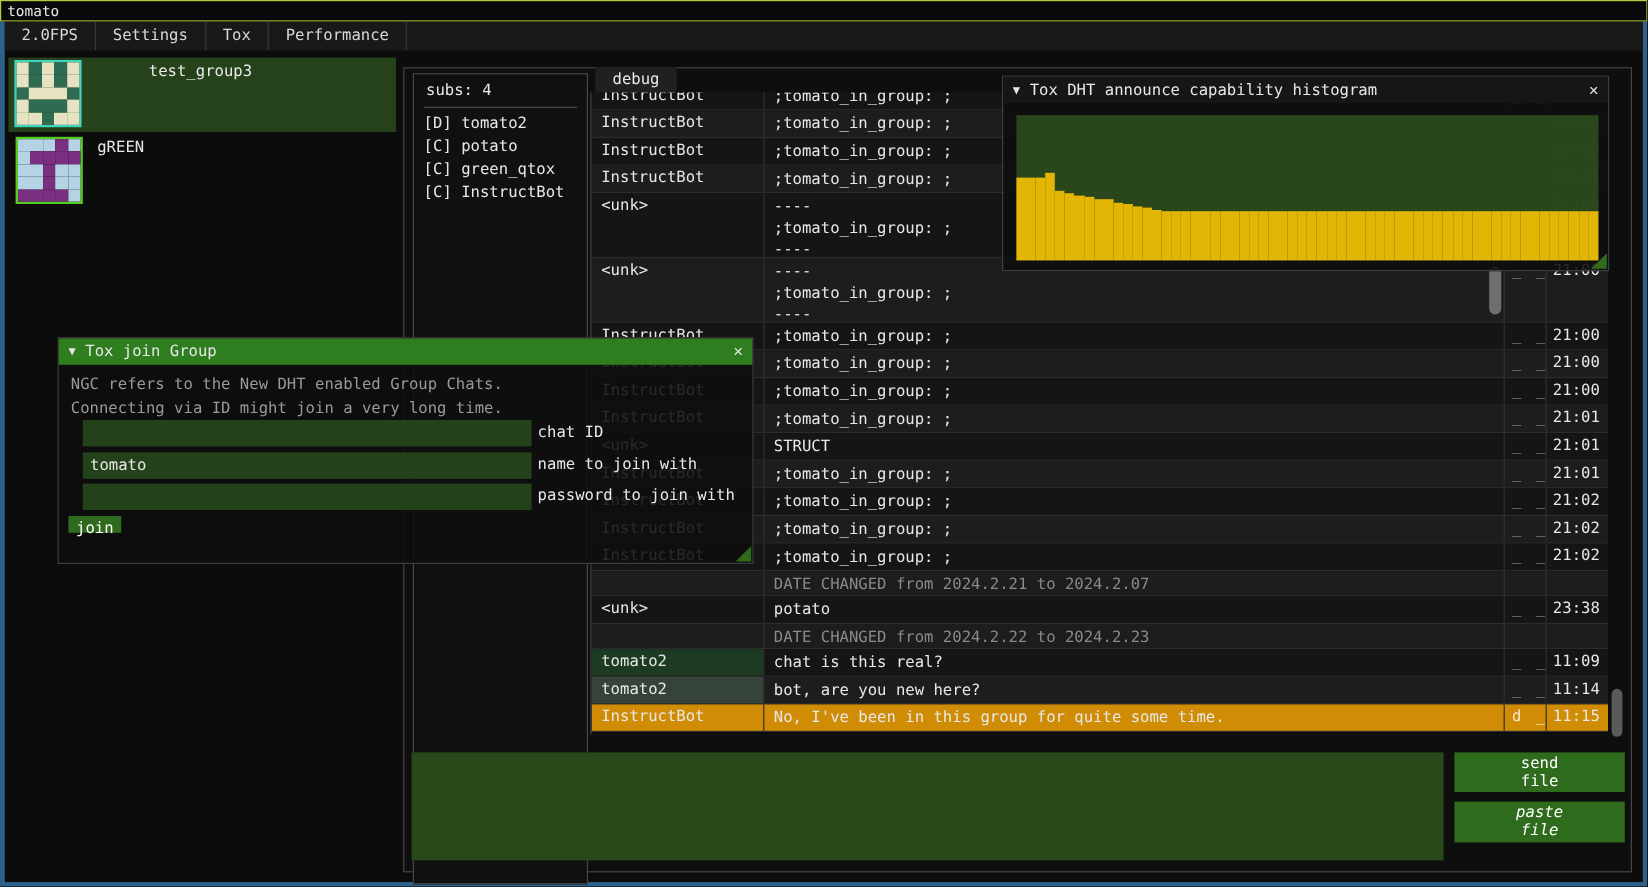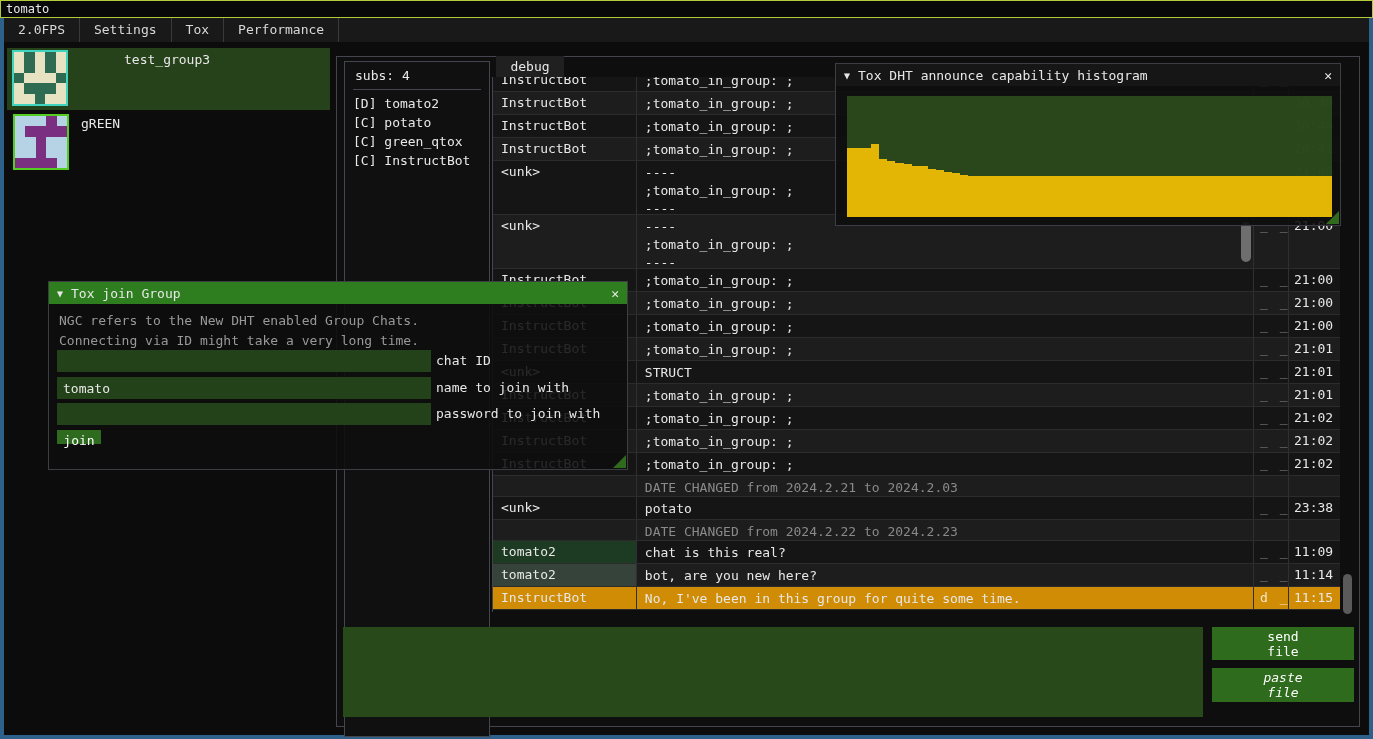--- a/index.html
+++ b/index.html
@@ -367,7 +367,7 @@
     </div>
     <div class="join-desc">
       <div>NGC refers to the New DHT enabled Group Chats.</div>
-      <div>Connecting via ID might take a very long time.</div>
+      <div>Connecting via ID might join a very long time.</div>
     </div>
     <div class="join-row" style="top:68px;">
       <input class="join-input" value="" style="">

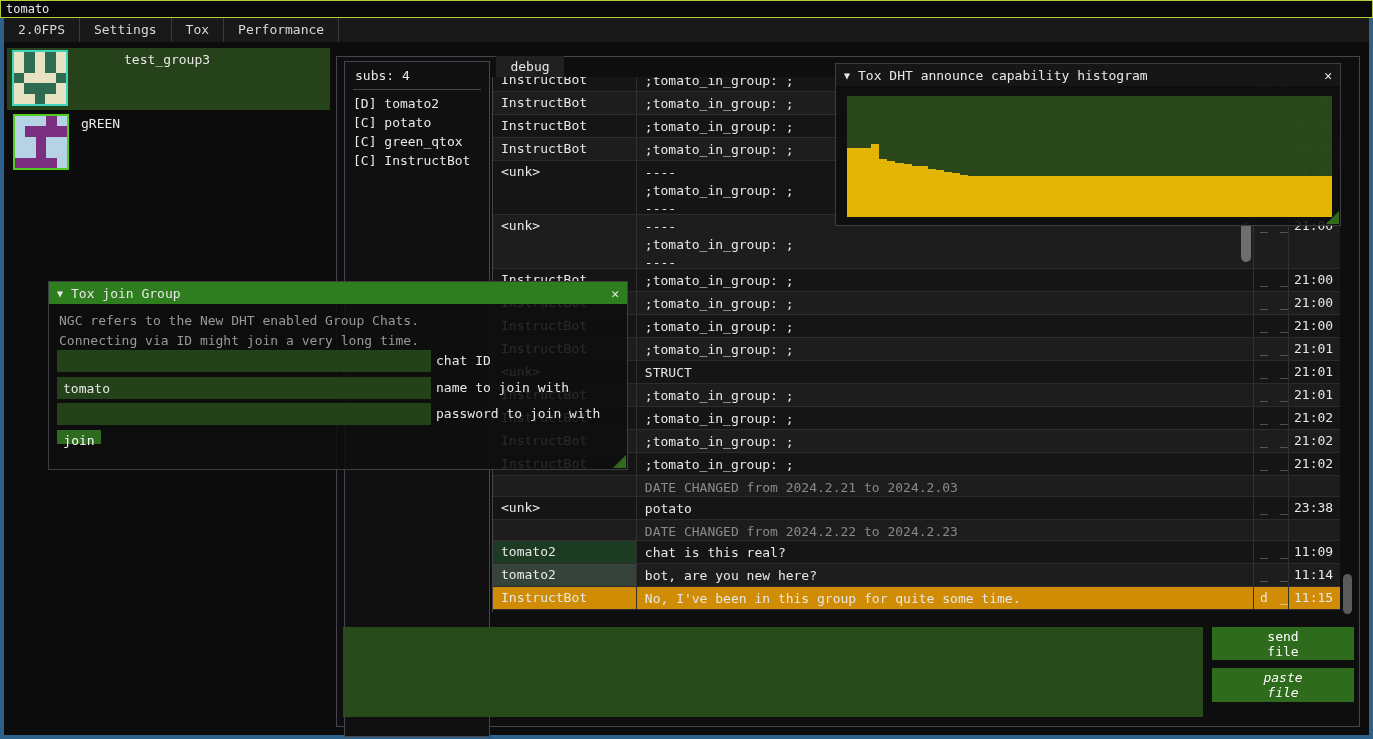--- a/index.html
+++ b/index.html
@@ -63,7 +63,7 @@
   .join-win { left:48px; top:281px; width:580px; height:189px; }
   .join-title { background:#2e7d1e; }
   .join-desc { color:#999; padding:7px 0 0 10px; line-height:20px; }
-  .join-row { position:absolute; left:8px; display:flex; }
+  .join-row { position:absolute; left:20px; display:flex; }
   .join-input { width:374px; height:22px; background:#24421a; border:none; outline:none; color:#e8e8e8; font:inherit; padding:0 6px; }
   .join-label { margin-left:5px; line-height:22px; white-space:nowrap; }
   .join-btn { position:absolute; left:8px; top:148px; width:44px; height:14px; background:#2e6b1e; color:#fff; border:none; font:inherit; line-height:22px; text-align:center; }

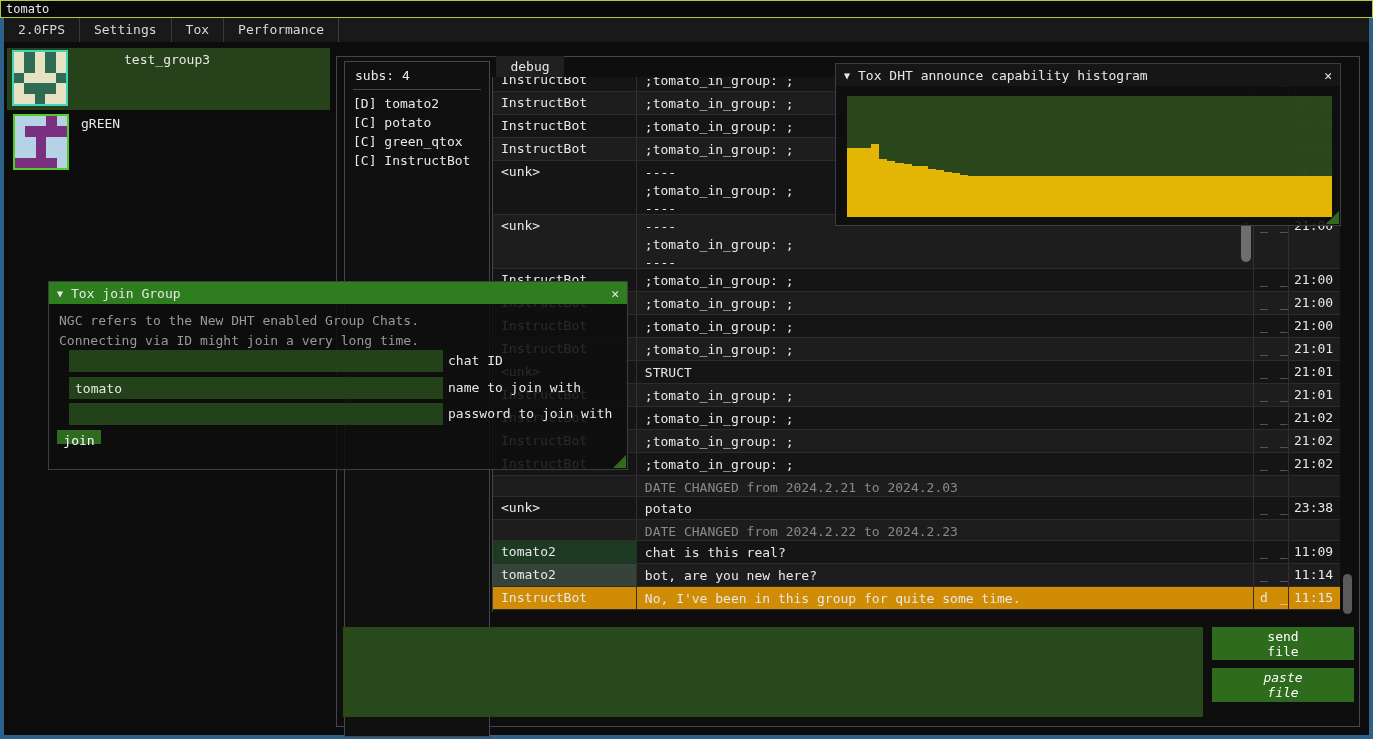--- a/index.html
+++ b/index.html
@@ -299,7 +299,7 @@
       <div class="crow date" style="background: rgb(29, 29, 29); height: 21px;">
         <div class="cell c-name"></div>
         <div class="cell c-msg">
-          <div>DATE CHANGED from 2024.2.21 to 2024.2.03</div>
+          <div>DATE CHANGED from 2024.2.21 to 2024.2.07</div>
         </div>
         <div class="cell c-flags"></div>
         <div class="cell c-time"></div>

